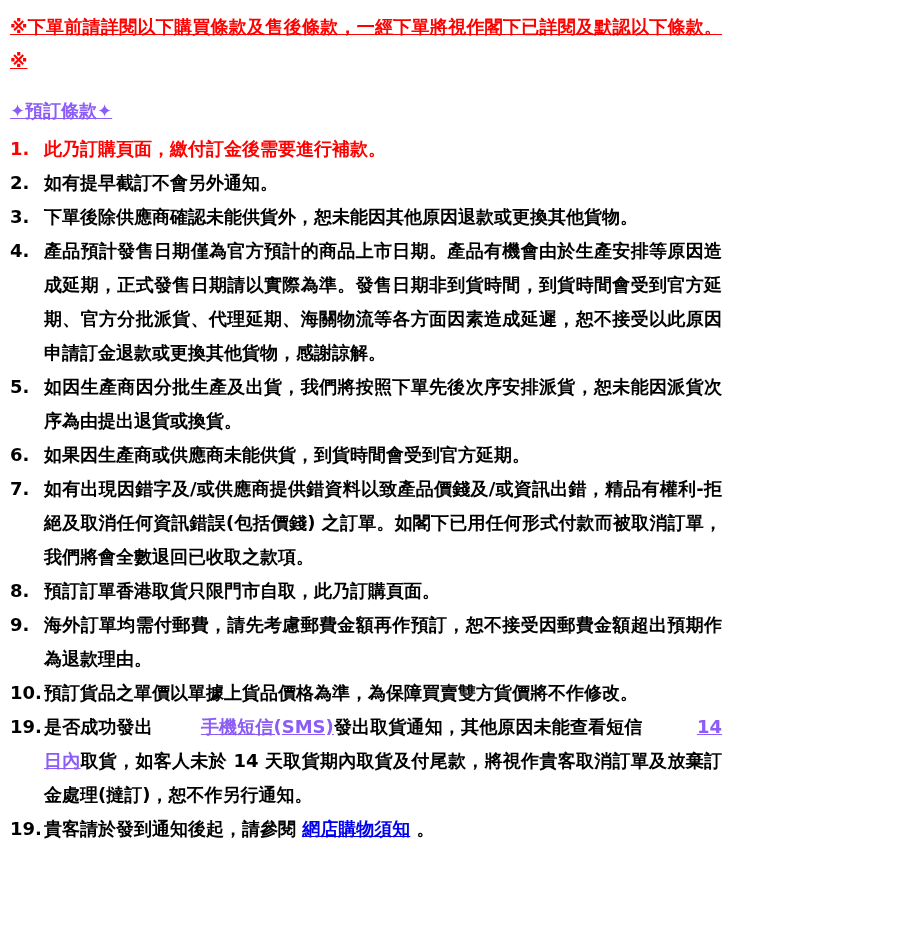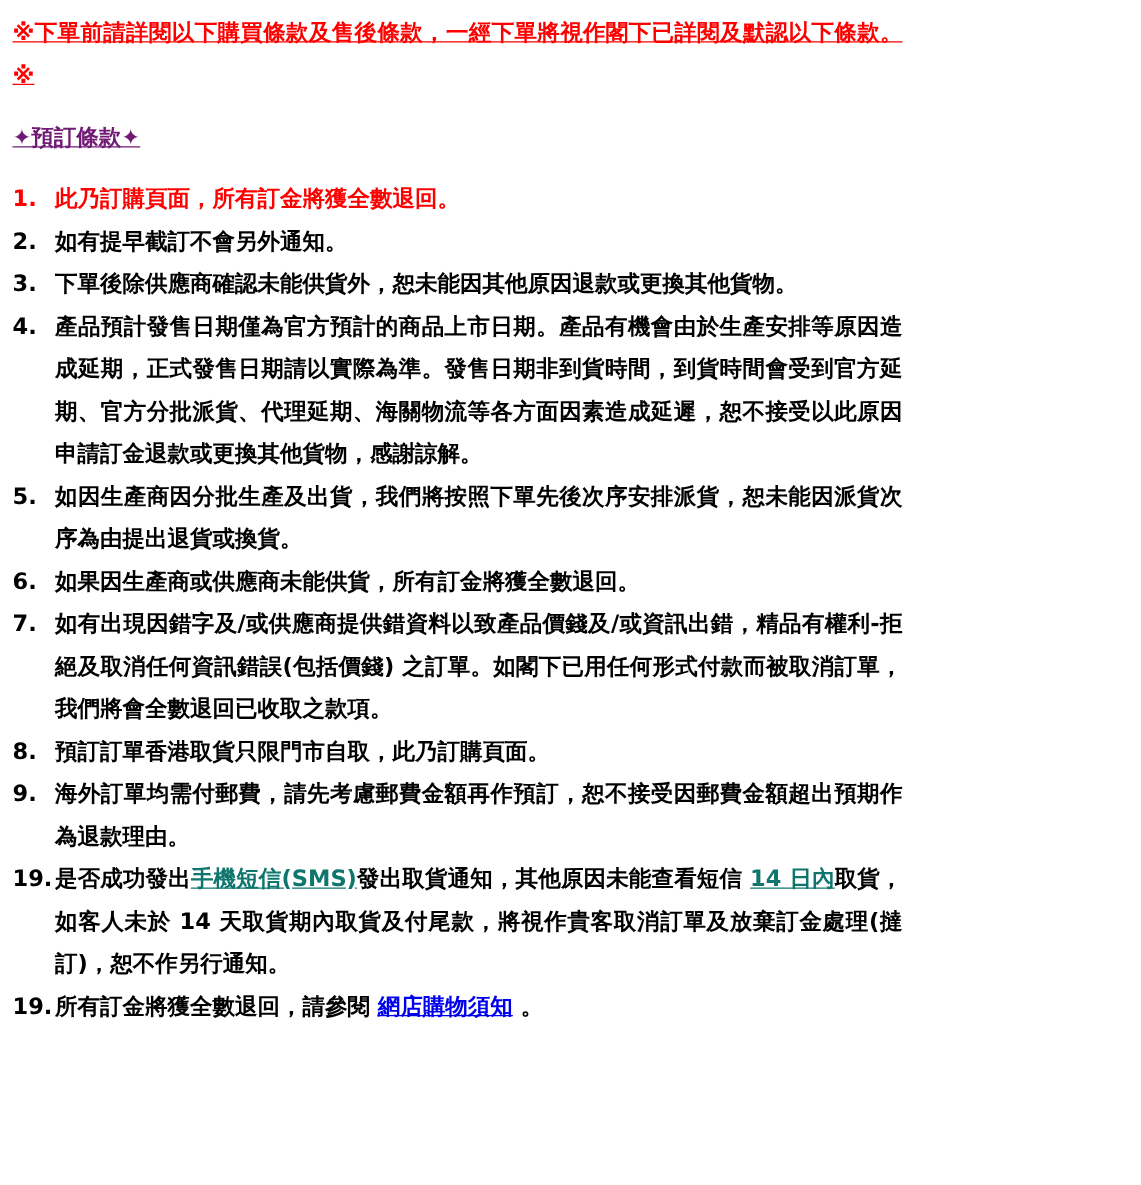--- a/index.html
+++ b/index.html
@@ -29,11 +29,11 @@
     line-height: 34px;
   }
   .section-header {
-    color: #701a75;
+    color: #8b5cf6;
     text-decoration: underline;
     font-size: 18px;
     font-weight: bold;
-    margin: 0 0 15px 0;
+    margin: 0 0 4px 0;
     line-height: 34px;
   }
   .terms-list {

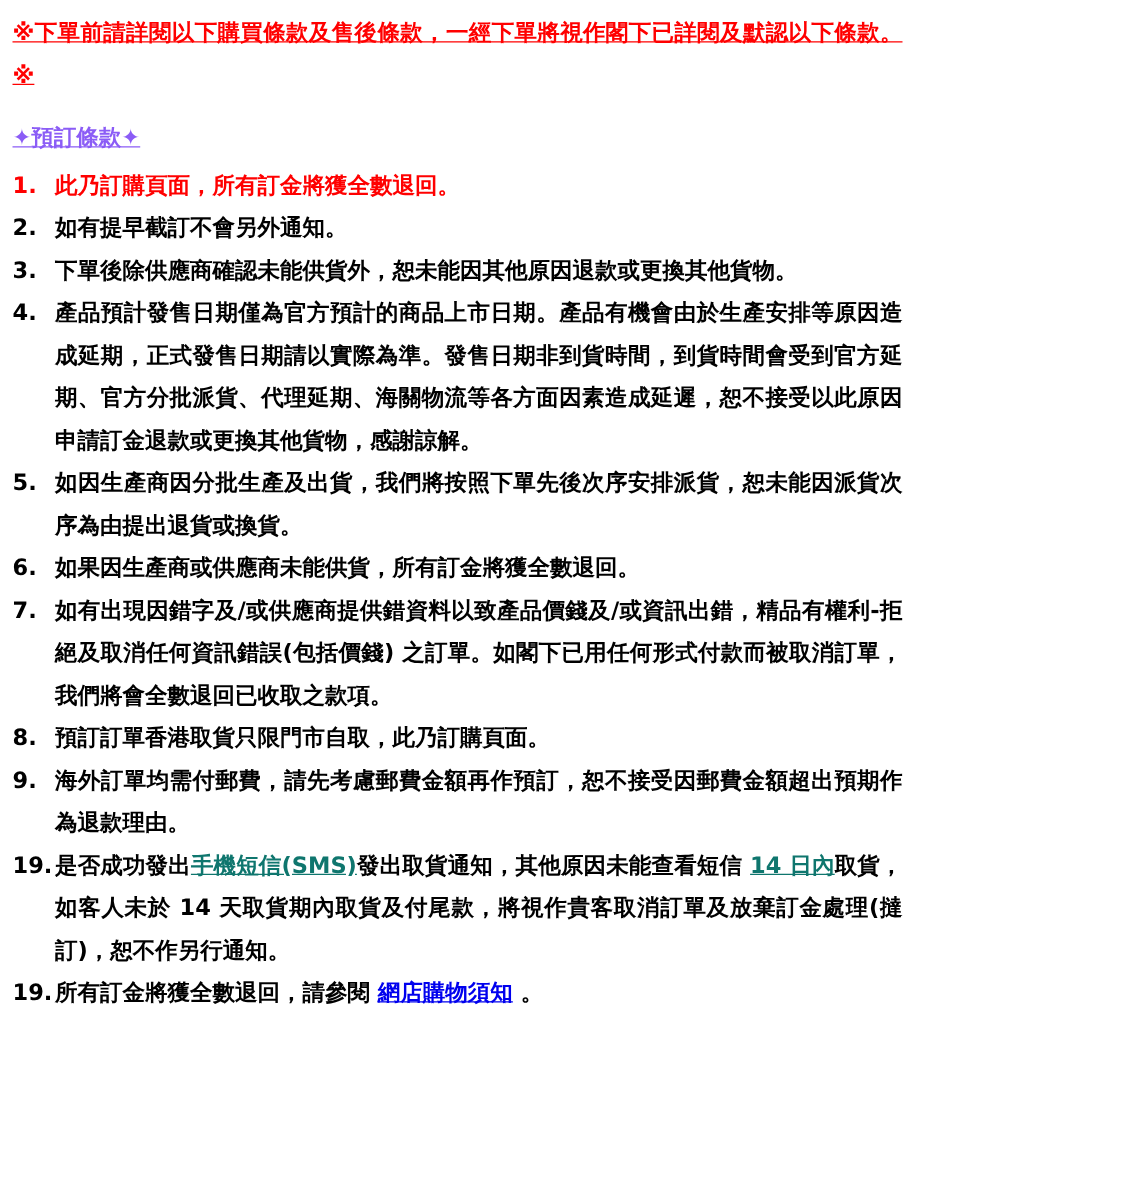--- a/index.html
+++ b/index.html
@@ -75,7 +75,7 @@
   <ol class="terms-list" id="terms-list">
       <li class="term-item">
         <span class="term-num style-red">1.</span>
-        <span class="term-text"><span class="style-red">此乃訂購頁面，所有訂金將獲全數退回。</span></span>
+        <span class="term-text"><span class="style-red">此乃訂購頁面，繳付訂金後需要進行補款。</span></span>
       </li>
       <li class="term-item">
         <span class="term-num">2.</span>

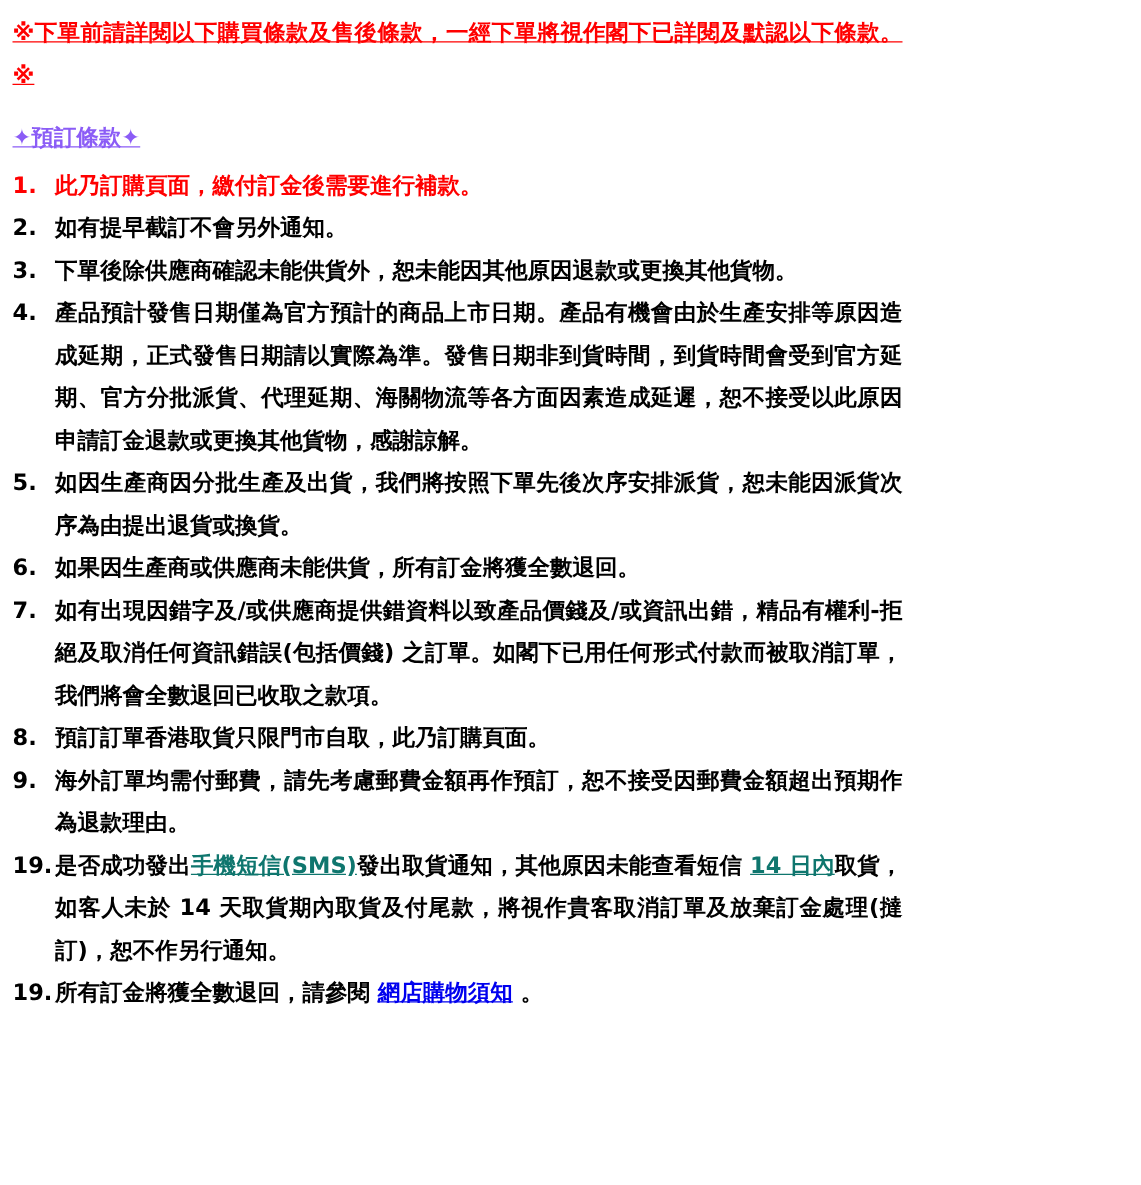--- a/index.html
+++ b/index.html
@@ -95,7 +95,7 @@
       </li>
       <li class="term-item">
         <span class="term-num">6.</span>
-        <span class="term-text"><span>如果因生產商或供應商未能供貨，所有訂金將獲全數退回。</span></span>
+        <span class="term-text"><span>如果因生產商或供應商未能供貨，到貨時間會受到官方延期。</span></span>
       </li>
       <li class="term-item">
         <span class="term-num">7.</span>

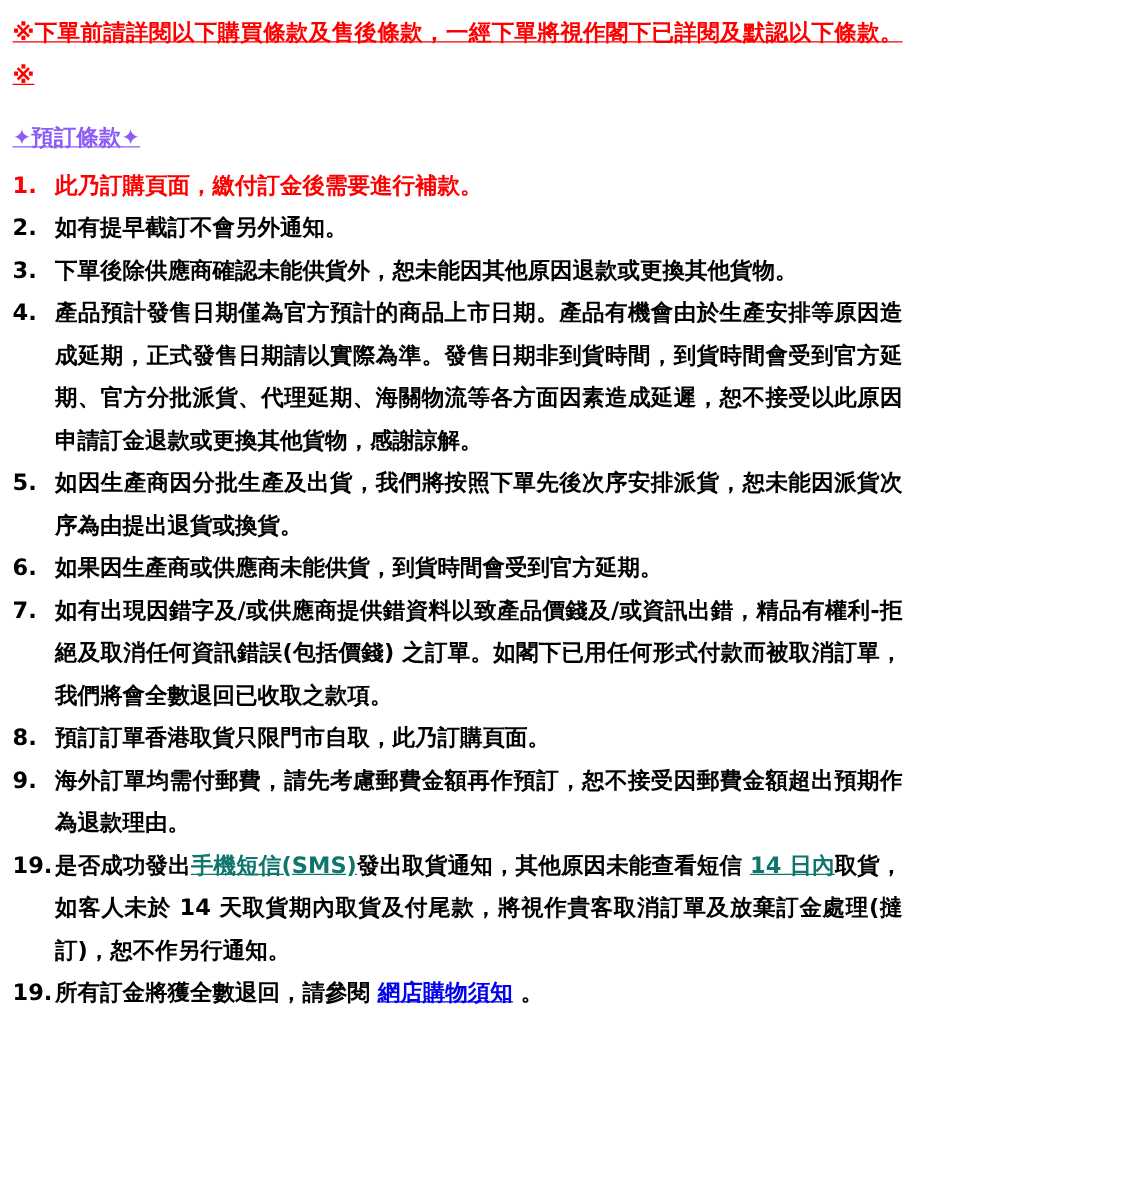--- a/index.html
+++ b/index.html
@@ -110,6 +110,10 @@
         <span class="term-text"><span>海外訂單均需付郵費，請先考慮郵費金額再作預訂，恕不接受因郵費金額超出預期作為退款理由。</span></span>
       </li>
       <li class="term-item">
+        <span class="term-num">10.</span>
+        <span class="term-text"><span>預訂貨品之單價以單據上貨品價格為準，為保障買賣雙方貨價將不作修改。</span></span>
+      </li>
+      <li class="term-item">
         <span class="term-num">19.</span>
         <span class="term-text"><span>是否成功發出</span><span class="style-red-underline">手機短信(SMS)</span><span>發出取貨通知，其他原因未能查看短信 </span><span class="style-red-underline">14 日內</span><span>取貨，如客人未於 14 天取貨期內取貨及付尾款，將視作貴客取消訂單及放棄訂金處理(撻訂)，恕不作另行通知。</span></span>
       </li>

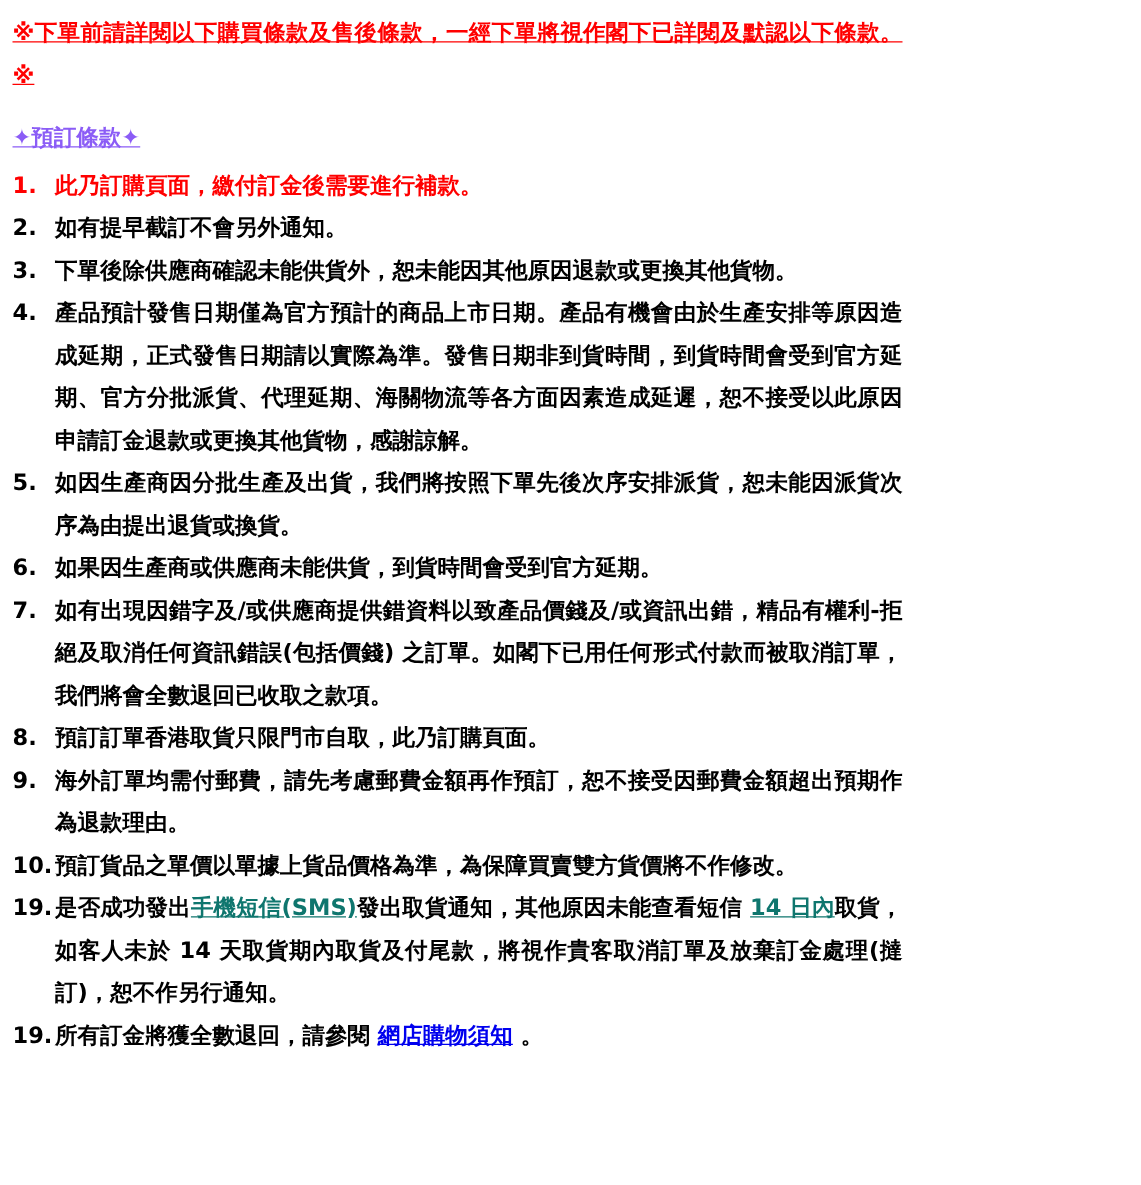--- a/index.html
+++ b/index.html
@@ -56,8 +56,9 @@
     color: #ff0000;
   }
   .style-red-underline {
-    color: #0f766e;
+    color: #8b5cf6;
     text-decoration: underline;
+    margin-left: 48px;
   }
   .style-link {
     color: #0000ee;

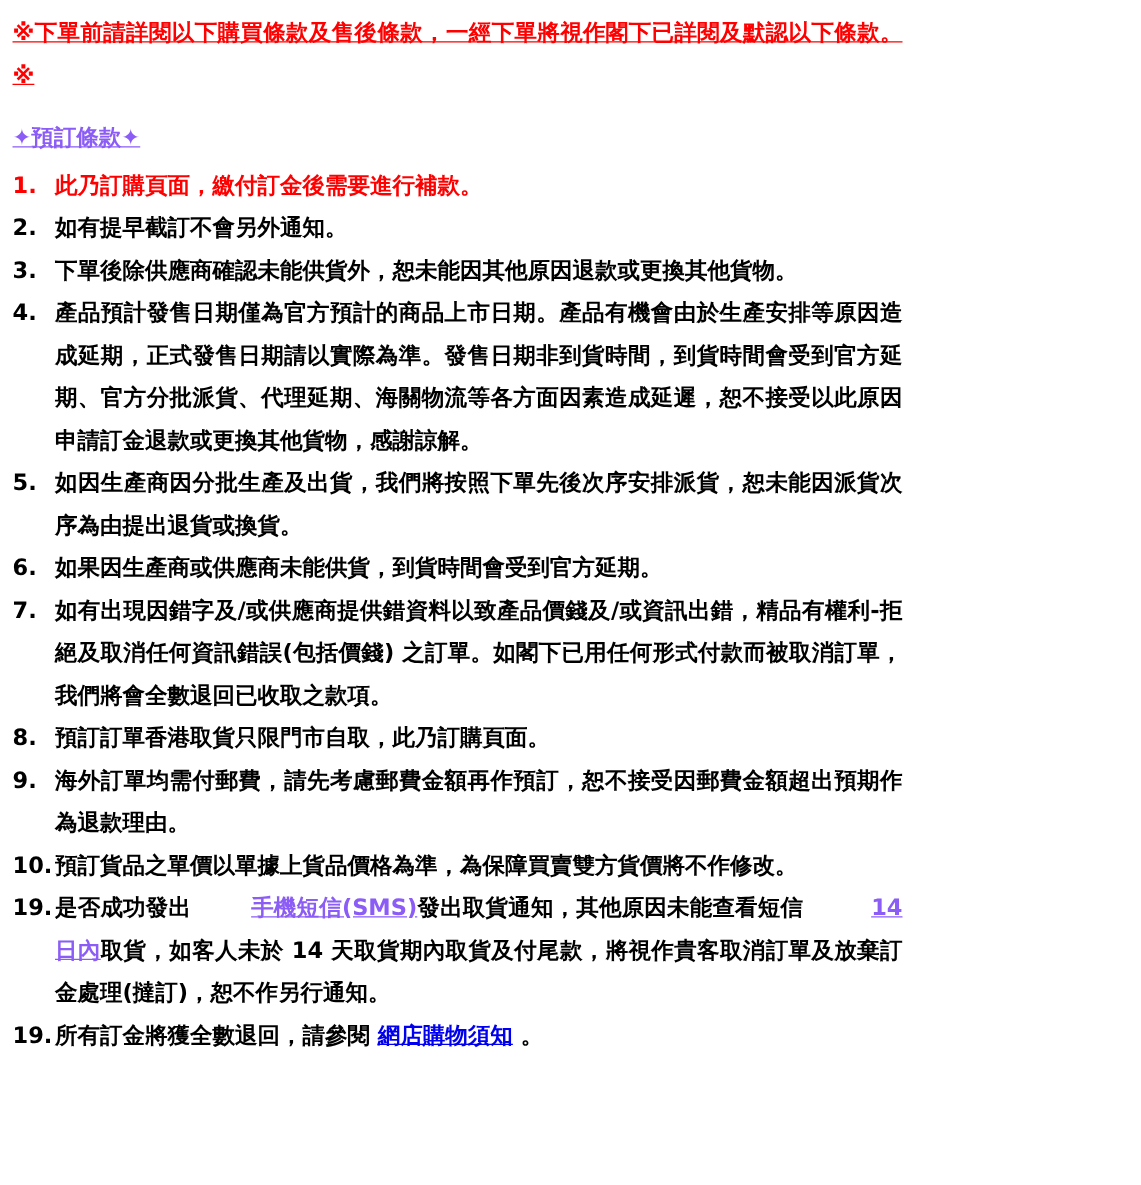--- a/index.html
+++ b/index.html
@@ -120,7 +120,7 @@
       </li>
       <li class="term-item">
         <span class="term-num">19.</span>
-        <span class="term-text"><span>所有訂金將獲全數退回，請參閱 </span><a href="#" class="style-link">網店購物須知</a><span> 。</span></span>
+        <span class="term-text"><span>貴客請於發到通知後起，請參閱 </span><a href="#" class="style-link">網店購物須知</a><span> 。</span></span>
       </li>
     </ol>
 </div>

